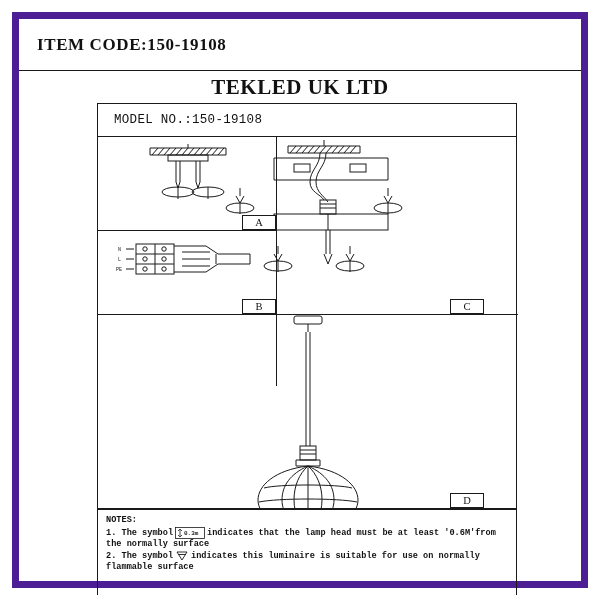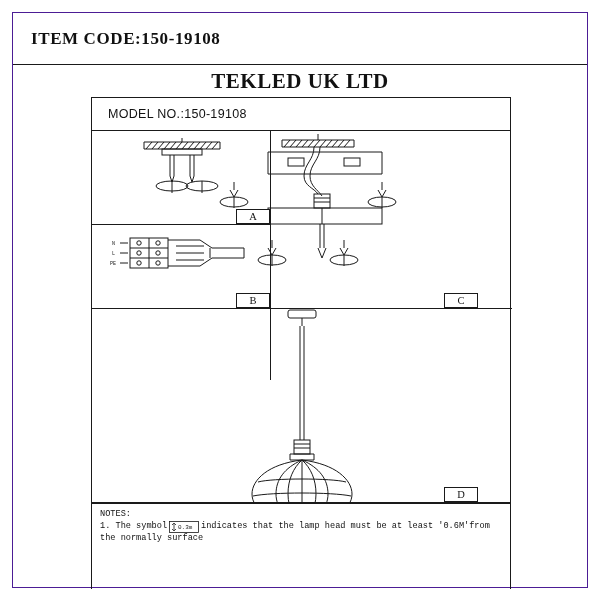--- a/index.html
+++ b/index.html
@@ -20,7 +20,7 @@
     top: 12px;
     width: 576px;
     height: 576px;
-    border: 1px solid #4c1d95;
+    border: 7px solid #4c1d95;
     box-sizing: border-box;
   }
   .item-code-bar {

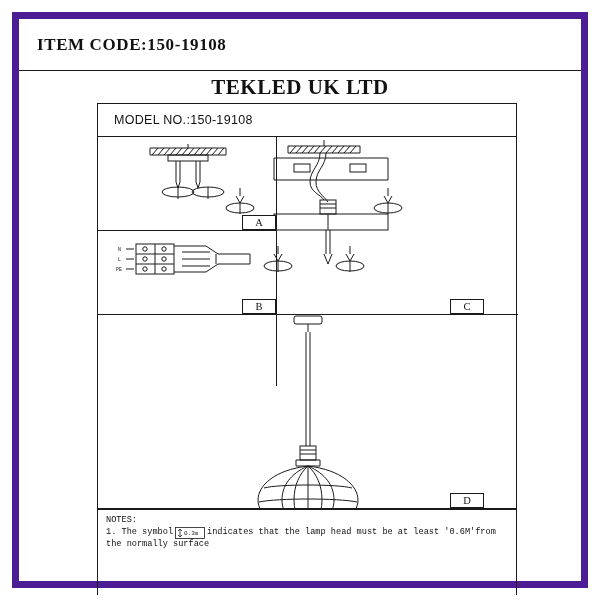--- a/index.html
+++ b/index.html
@@ -67,7 +67,7 @@
     position: absolute;
     left: 16px;
     top: 9px;
-    font-family: Liberation Sans, sans-serif;
+    font-family: Liberation Mono, monospace;
     font-size: 12.5px;
     letter-spacing: 0.3px;
   }

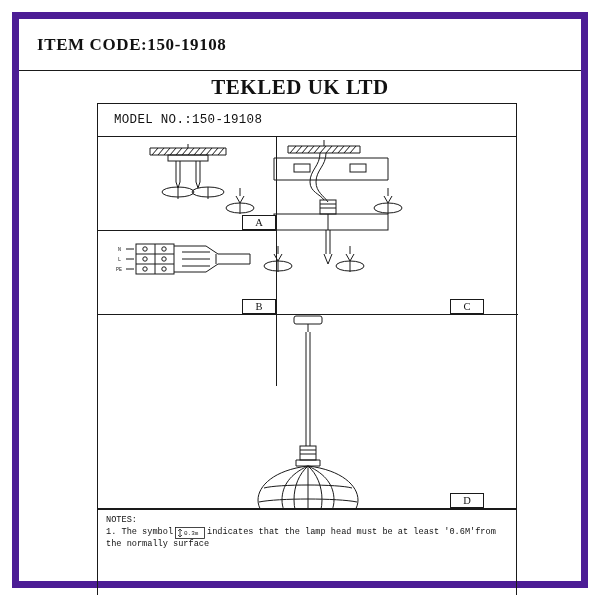--- a/index.html
+++ b/index.html
@@ -106,6 +106,7 @@
     border-bottom: none;
     box-sizing: border-box;
     padding: 5px 8px 0 8px;
+    font-weight: bold;
   }
   .notes-title {
     font-family: "Liberation Mono", monospace;

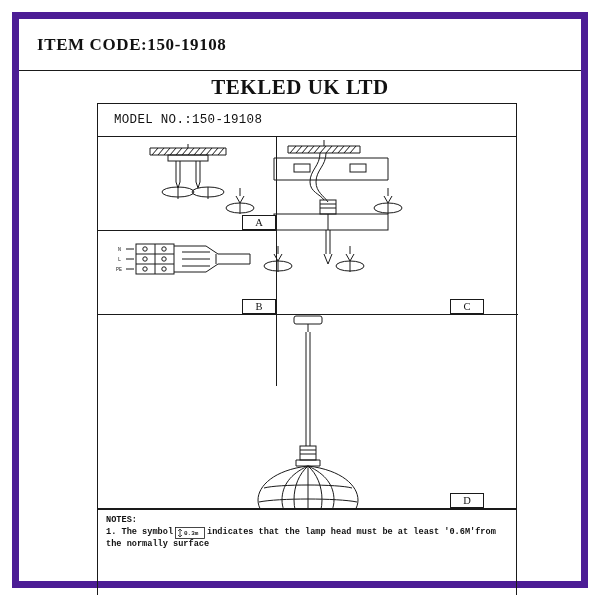--- a/index.html
+++ b/index.html
@@ -122,7 +122,7 @@
   }
   .note-row {
     display: flex;
-    align-items: center;
+    align-items: flex-end;
     flex-wrap: wrap;
   }
   .inline-sym {

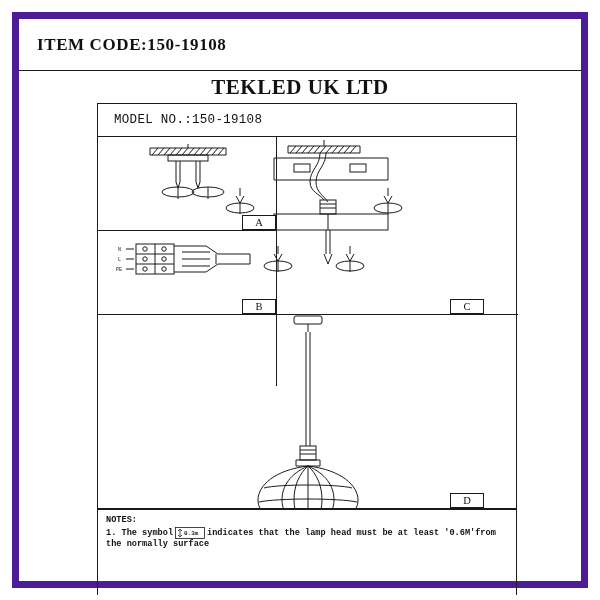--- a/index.html
+++ b/index.html
@@ -337,6 +337,19 @@
       <span class="note-line">the normally surface</span>
     </div>
 
+    <div class="note-row">
+      <span class="note-line">2. The symbol</span>
+      <span class="inline-sym">
+        <svg width="14" height="12" viewBox="0 0 14 12">
+          <g stroke="#1a1a1a" fill="none" stroke-width="0.9">
+            <path d="M2 2 L12 2 L7 10 Z"></path>
+            <line x1="3.5" y1="4.5" x2="10.5" y2="4.5"></line>
+          </g>
+        </svg>
+      </span>
+      <span class="note-line">indicates this luminaire is suitable for use on normally</span>
+      <span class="note-line">flammable surface</span>
+    </div>
 
   </div>
 

